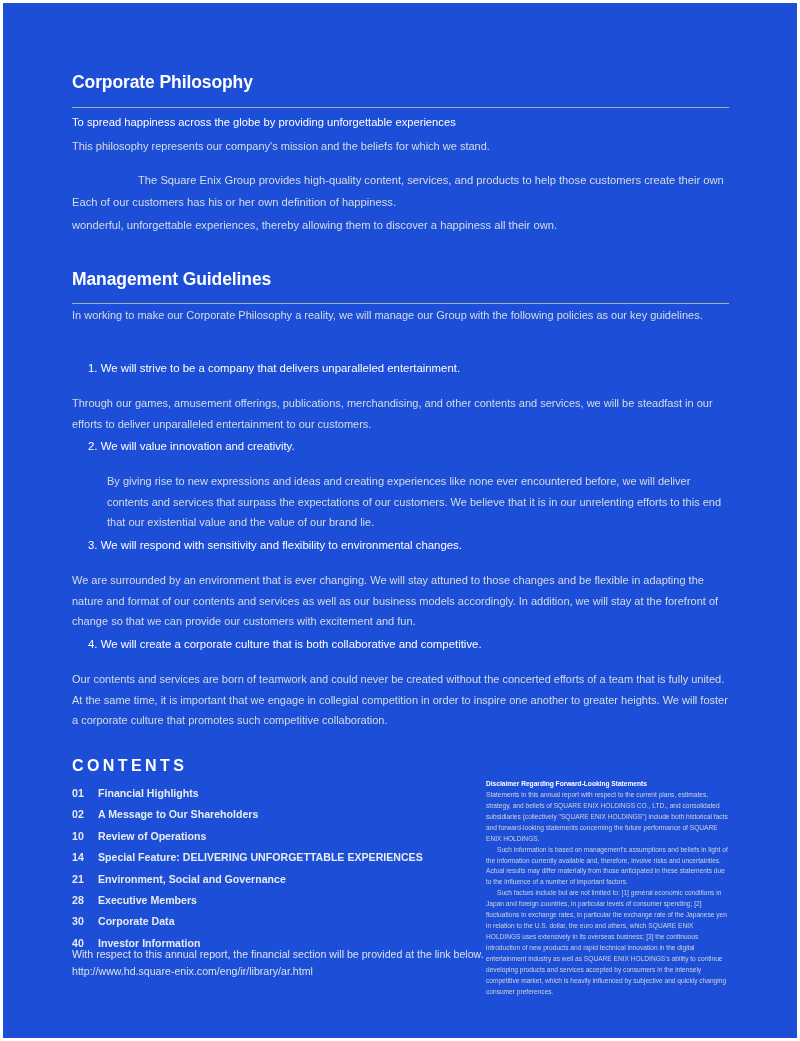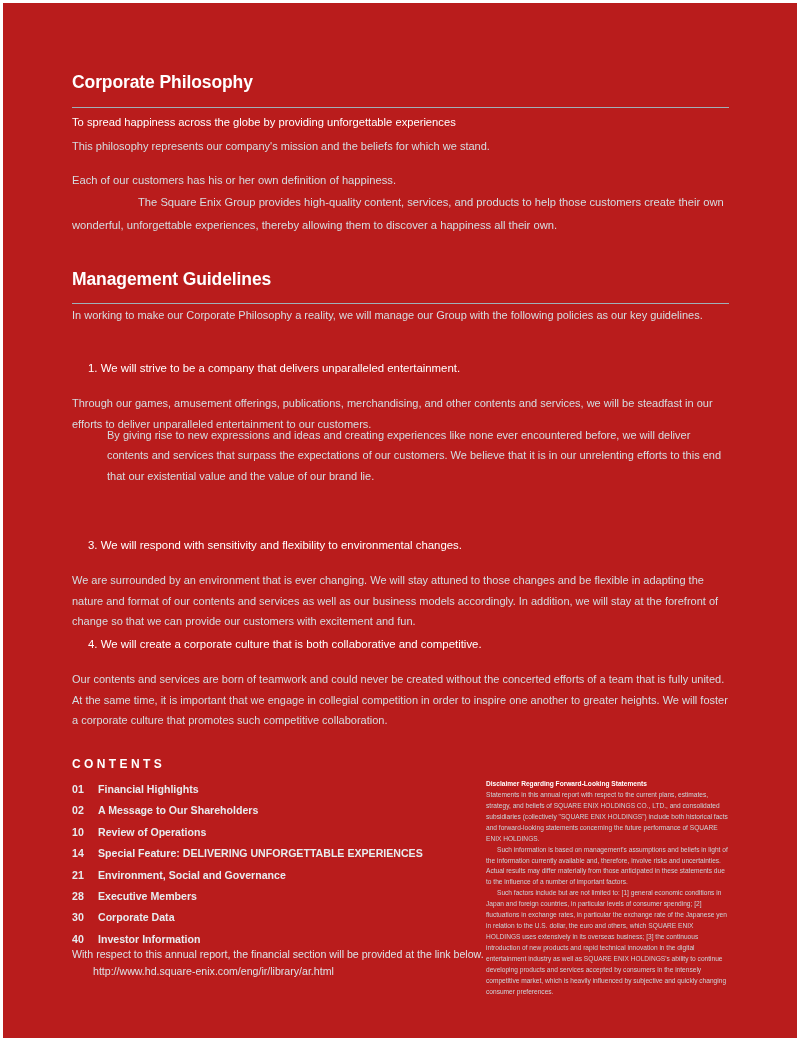--- a/index.html
+++ b/index.html
@@ -19,7 +19,7 @@
     top: 3px;
     width: 794px;
     height: 1035px;
-    background: #b91c1c;
+    background: #1d4ed8;
     color: #dfe5e8;
     box-sizing: border-box;
   }

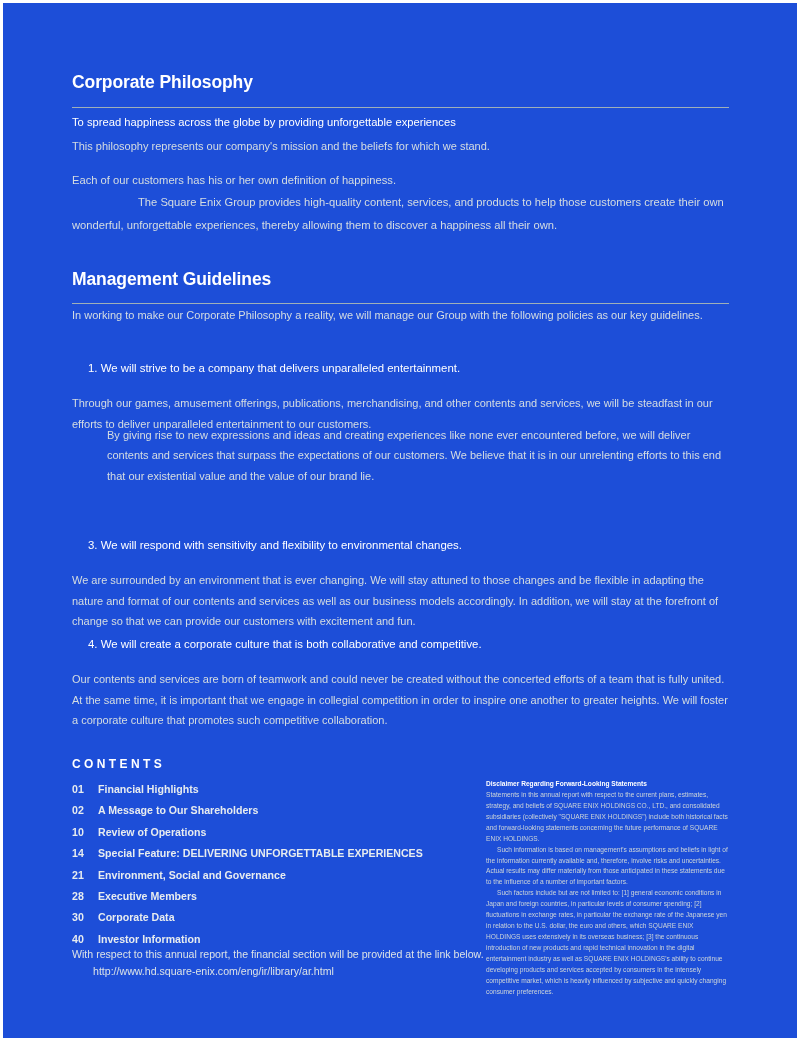--- a/index.html
+++ b/index.html
@@ -146,8 +146,8 @@
   </div>
 
   <div class="inner" style="top:166px;">
+    <div class="quote indent" style="padding-left:66px;">The Square Enix Group provides high-quality content, services, and products to help those customers create their own</div>
     <div class="quote indent">Each of our customers has his or her own definition of happiness.</div>
-    <div class="quote indent" style="padding-left:66px;">The Square Enix Group provides high-quality content, services, and products to help those customers create their own</div>
     <div class="quote indent">wonderful, unforgettable experiences, thereby allowing them to discover a happiness all their own.</div>
   </div>
 

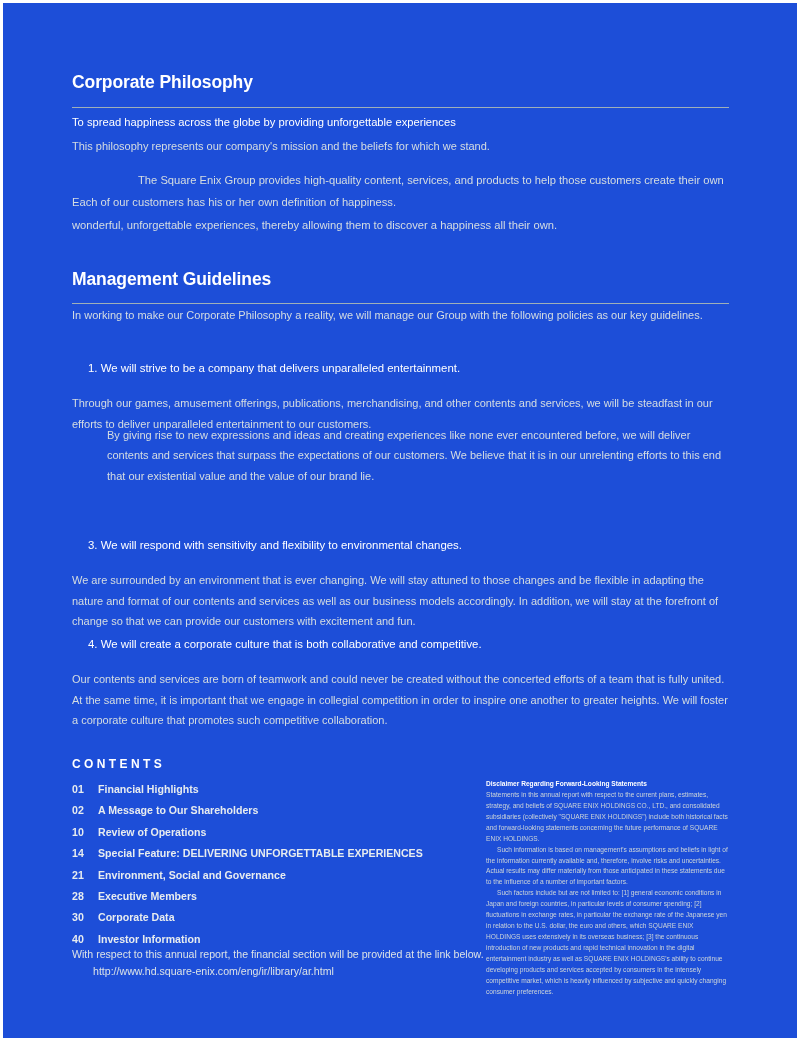--- a/index.html
+++ b/index.html
@@ -167,6 +167,7 @@
   </div>
 
   <div class="inner" style="top:418px;">
+    <p class="guide-head">2. We will value innovation and creativity.</p>
     <p class="body" style="margin-top:4px;margin-left:35px;">By giving rise to new expressions and ideas and creating experiences like none ever encountered before, we will deliver contents and services that surpass the expectations of our customers. We believe that it is in our unrelenting efforts to this end that our existential value and the value of our brand lie.</p>
   </div>
 

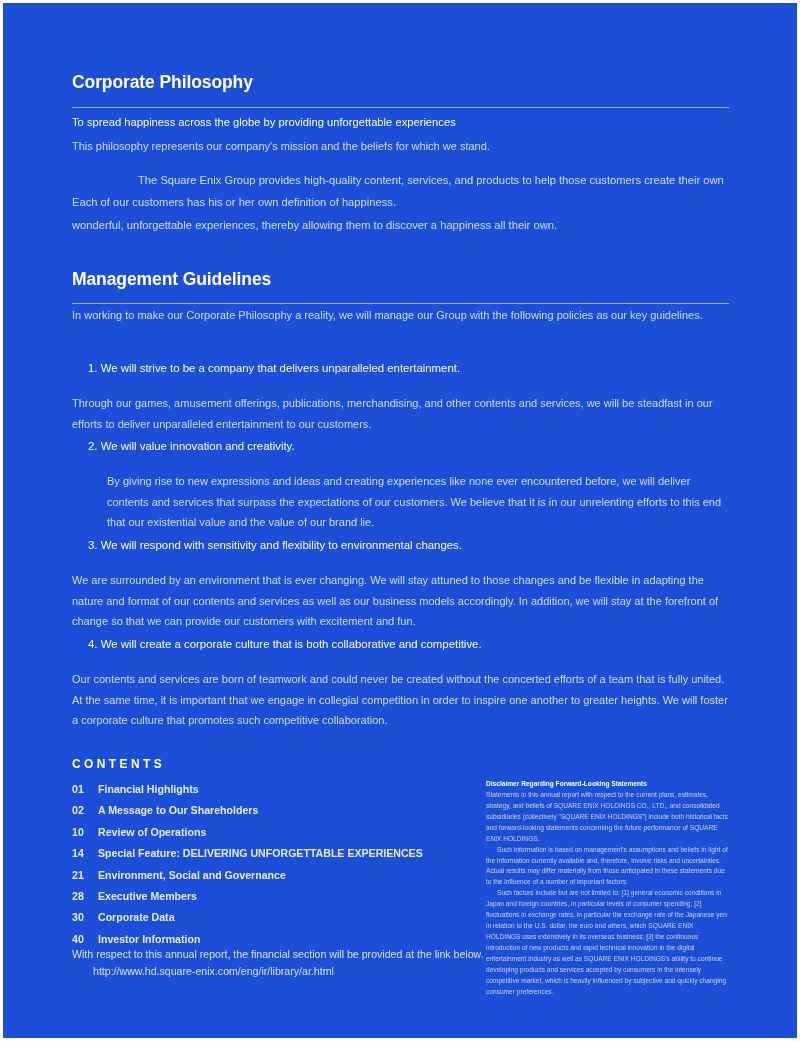--- a/index.html
+++ b/index.html
@@ -77,7 +77,7 @@
 
   
   .contents-title {
-    font-size: 12px;
+    font-size: 16px;
     font-weight: bold;
     color: #ffffff;
     letter-spacing: 3.4px;

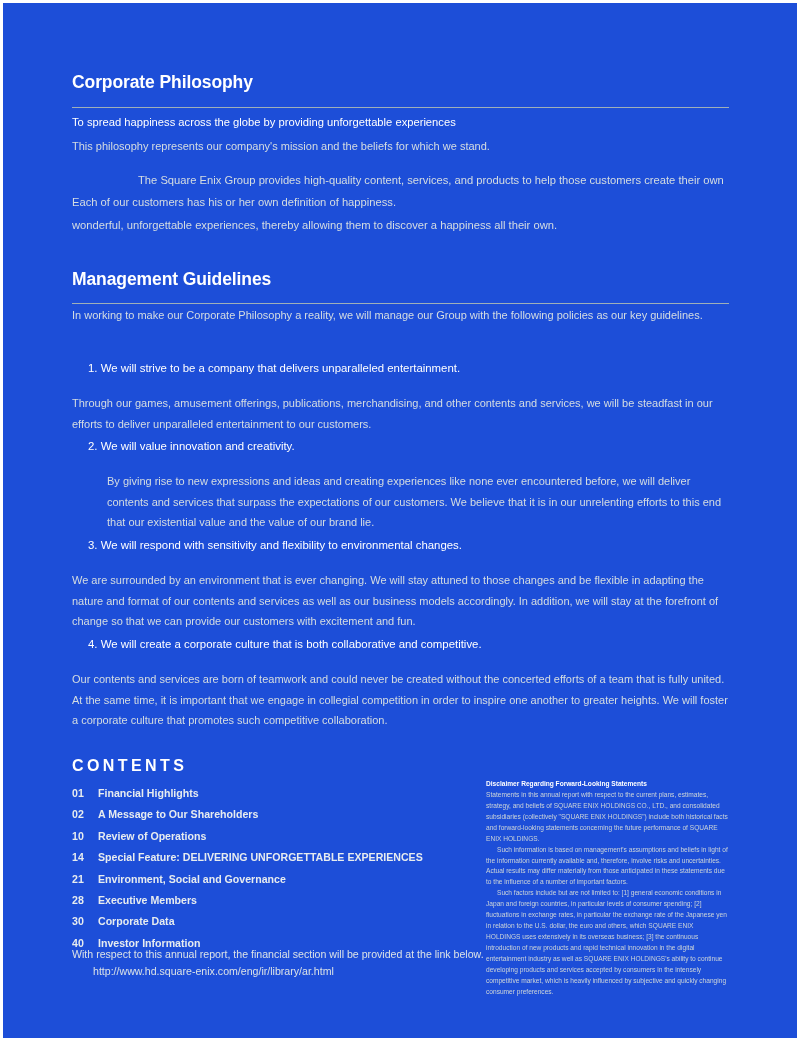--- a/index.html
+++ b/index.html
@@ -104,7 +104,7 @@
     line-height: 1.58;
     margin: 0;
   }
-  .link-note a { color: #dbe2e6; text-decoration: none; margin-left: 21px; }
+  .link-note a { color: #dbe2e6; text-decoration: none; }
 
   
   #disclaimer {

